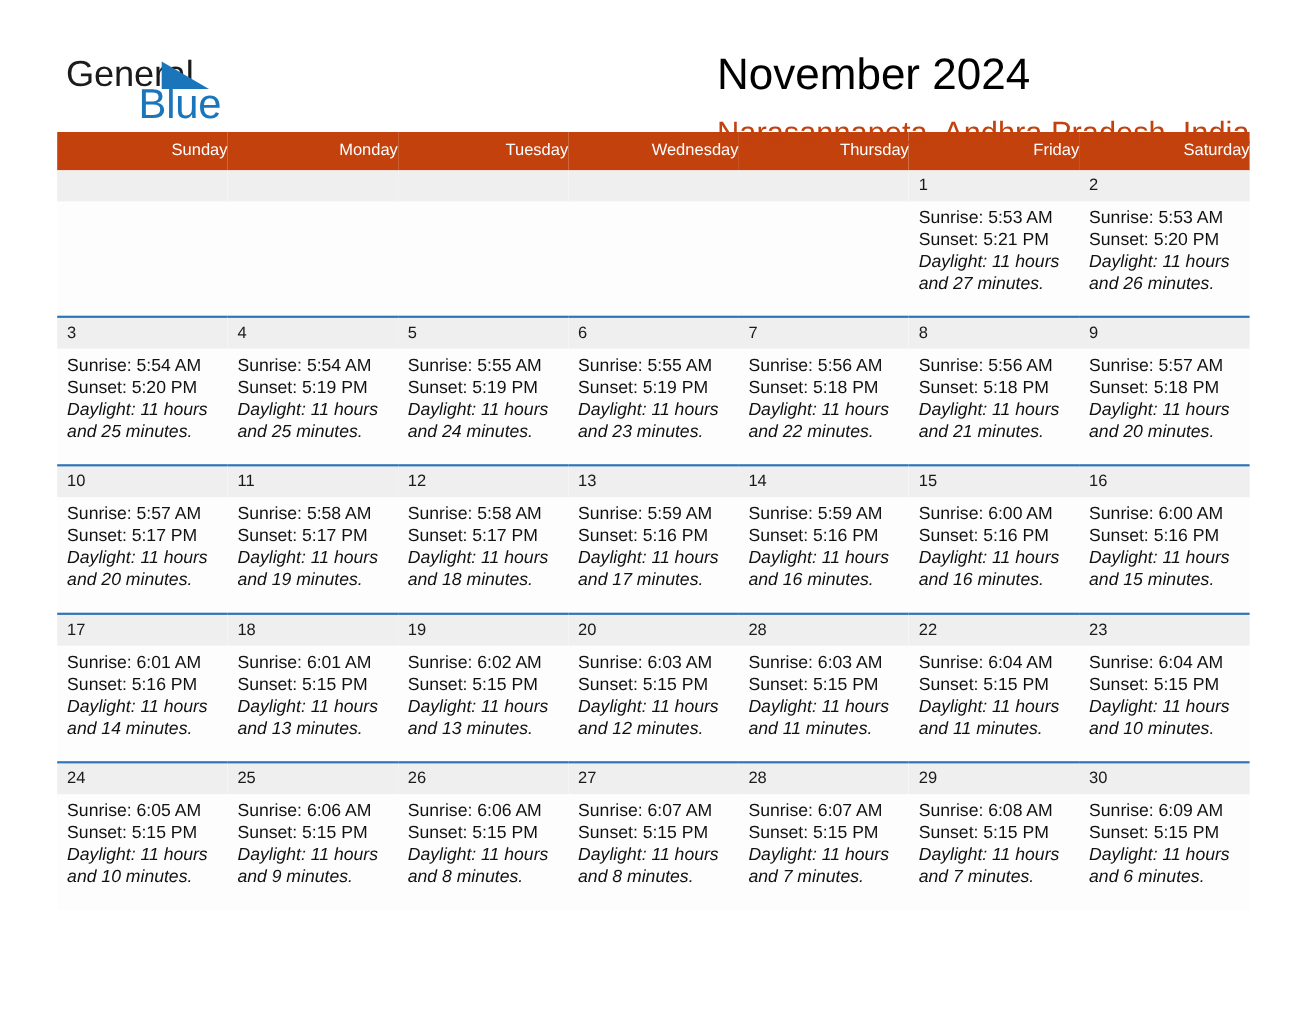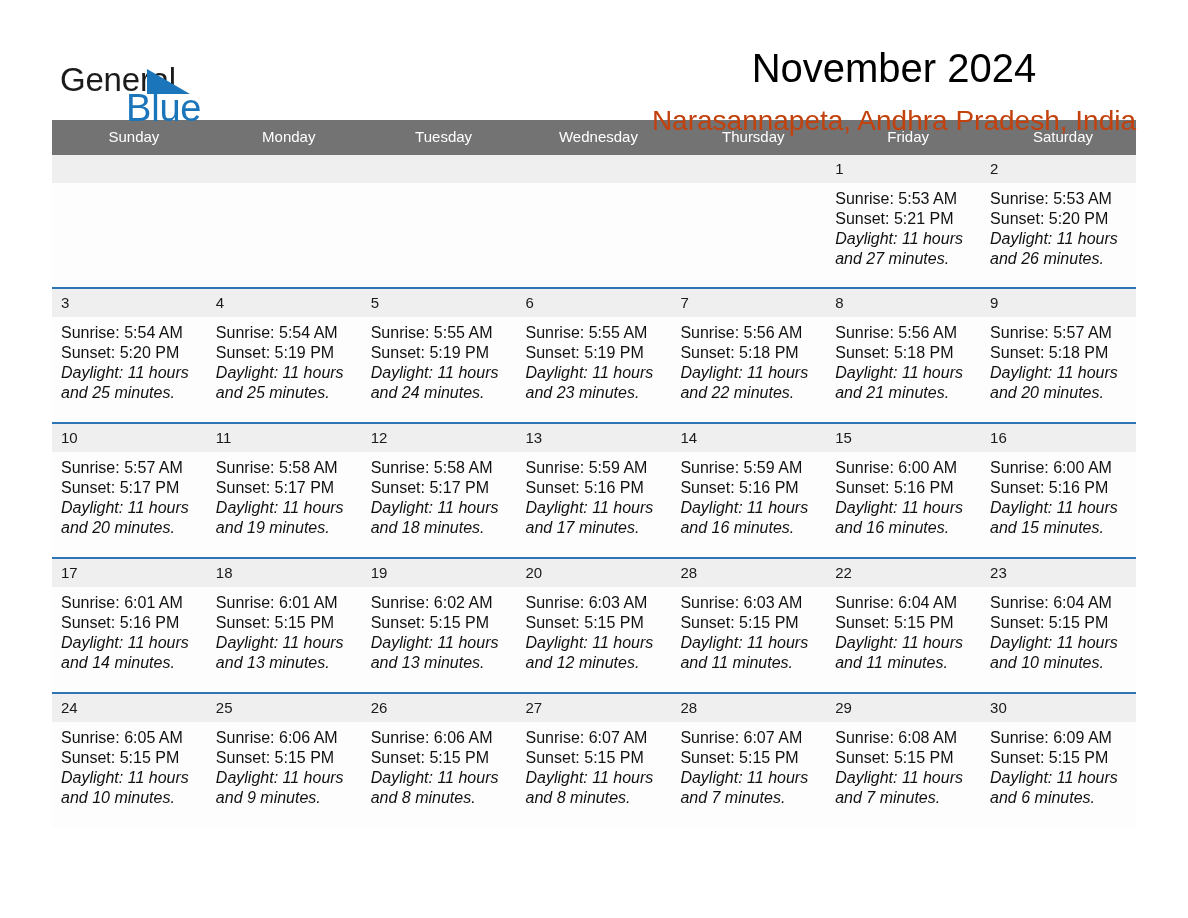--- a/index.html
+++ b/index.html
@@ -37,7 +37,6 @@
     width: 200px;
     height: 72px;
     user-select: none;
-    margin-top: 13px;
   }
   .logo-general {
     position: absolute;

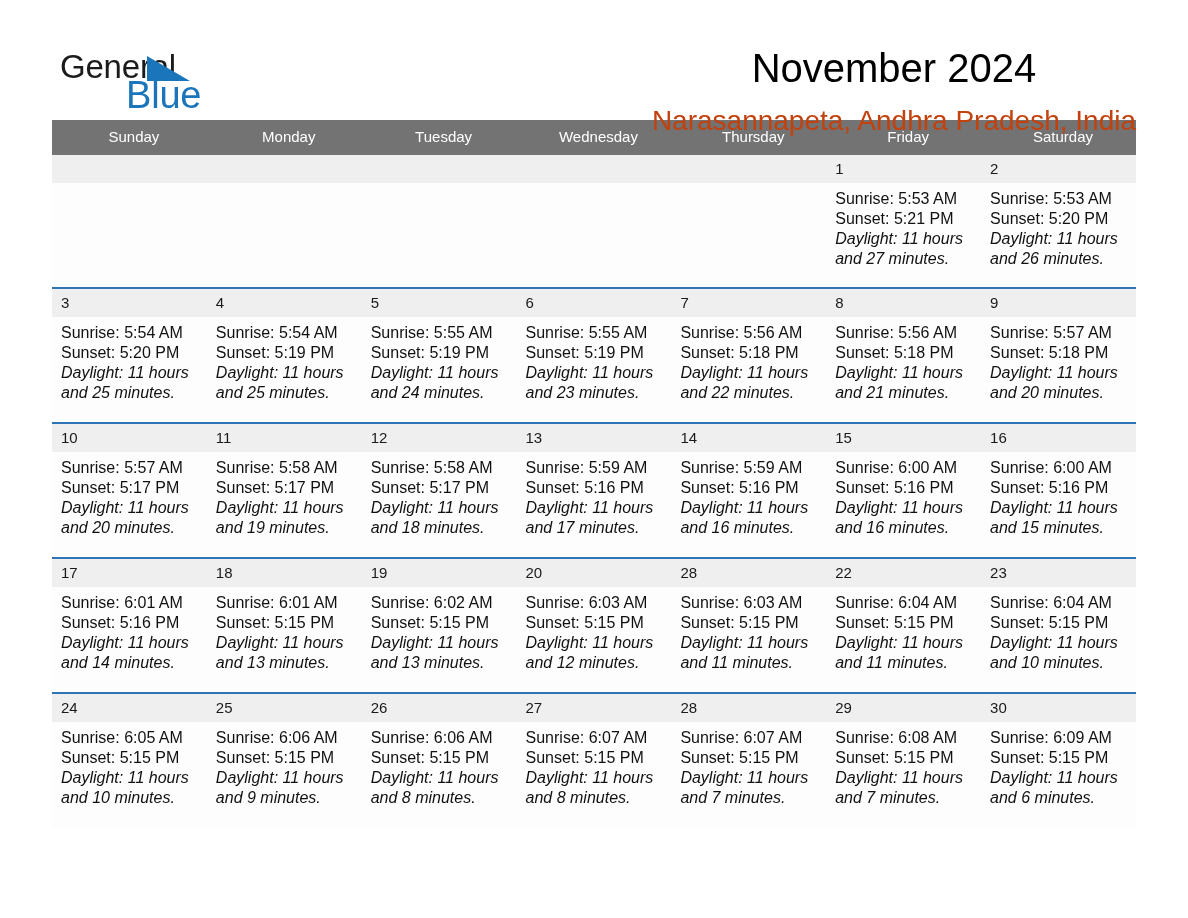--- a/index.html
+++ b/index.html
@@ -66,7 +66,7 @@
     letter-spacing: -0.2px;
   }
   .title-block {
-    text-align: center;
+    text-align: left;
     padding-top: 0px;
   }
   .cal-title {

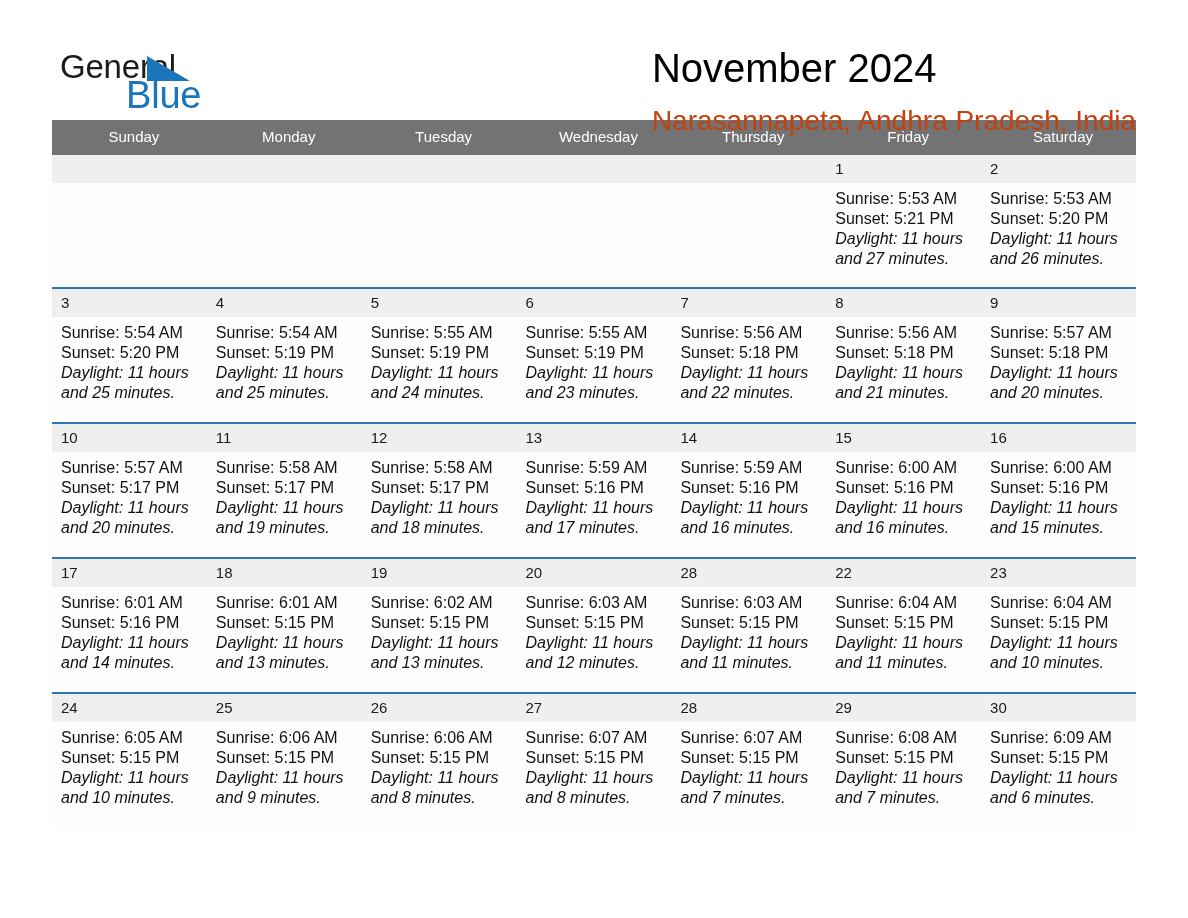--- a/index.html
+++ b/index.html
@@ -96,12 +96,12 @@
   .calendar col { width: 154.857px; }
 
   thead th {
-    background: #737373;
+    background: #c2410c;
     color: #ffffff;
     font-weight: normal;
     font-size: 15px;
     line-height: 18px;
-    text-align: center;
+    text-align: right;
     padding: 8px 0 9px 9px;
     border: none;
   }

